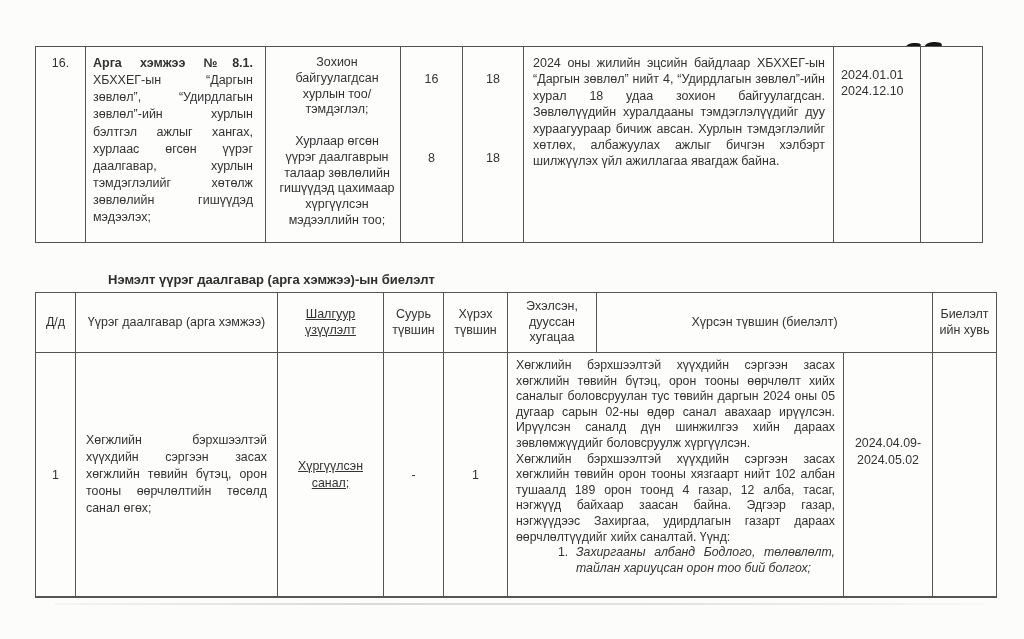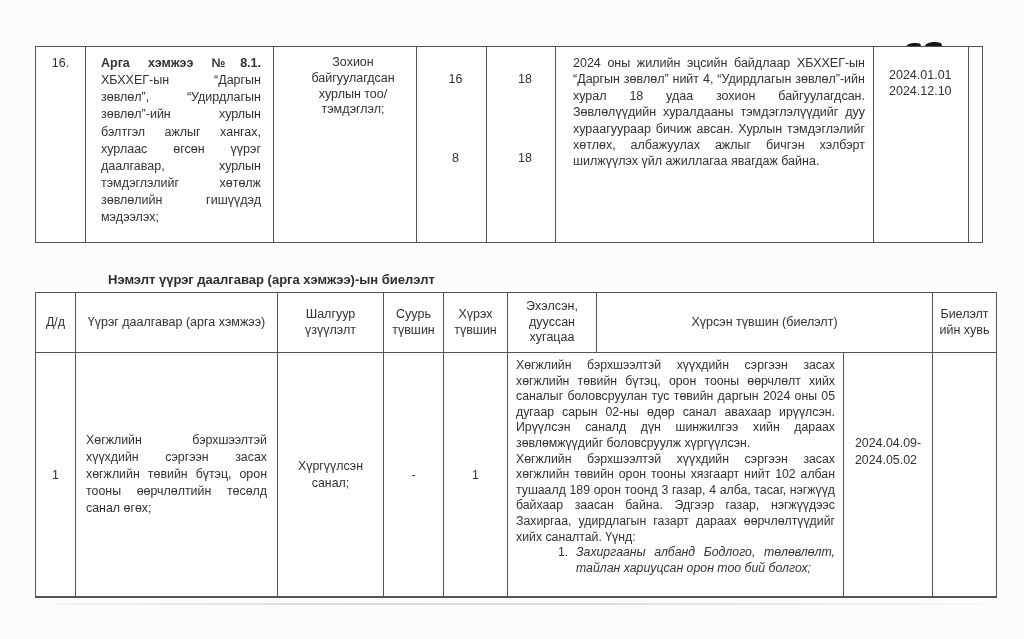--- a/index.html
+++ b/index.html
@@ -27,7 +27,7 @@
   .just{text-align:justify;}
   .ctr{text-align:center;margin-left:8px;}
   
-  .t1{left:35px;top:46px;width:948px;height:197px;font-size:12.5px;line-height:1.32;gap:8px;}
+  .t1{left:35px;top:46px;width:948px;height:197px;font-size:12.5px;line-height:1.32;}
   .t1 .c1{width:50px;padding-top:8px;text-align:center;}
   .t1 .c2{width:180px;padding:8px 12px 0 7px;line-height:1.37;}
   .t1 .c3{width:135px;padding:8px 5px 0 5px;line-height:1.26;}

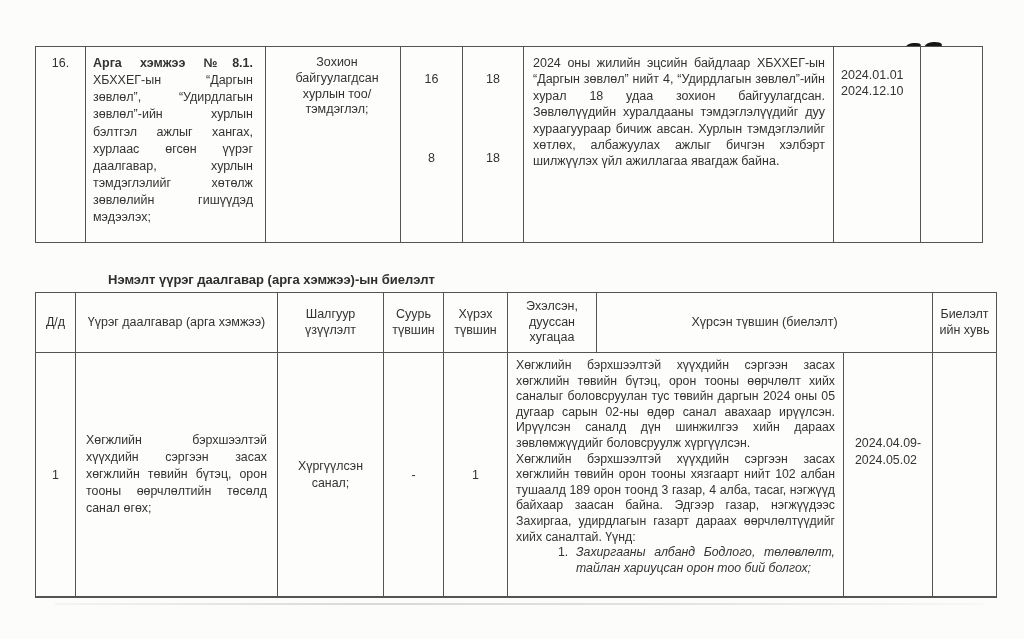--- a/index.html
+++ b/index.html
@@ -84,6 +84,7 @@
     </div>
     <div class="cell c3">
       <div class="blk1 ctr">Зохион байгуулагдсан хурлын тоо/тэмдэглэл;</div>
+      <div class="ctr">Хурлаар өгсөн үүрэг даалгаврын талаар зөвлөлийн гишүүдэд цахимаар хүргүүлсэн мэдээллийн тоо;</div>
     </div>
     <div class="cell c4">
       <div class="blk1 numpad">16</div>

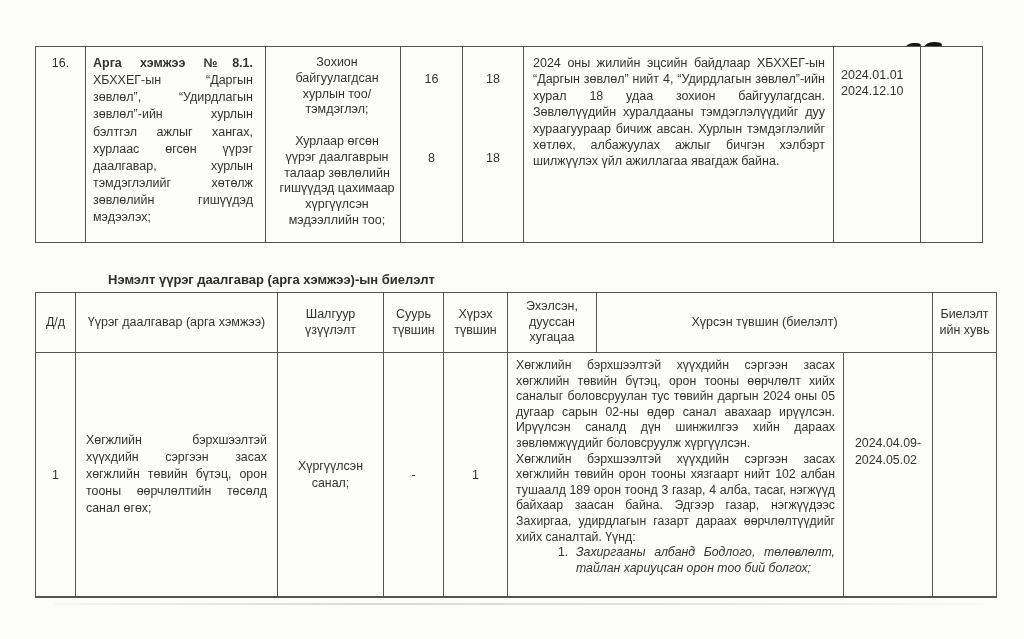--- a/index.html
+++ b/index.html
@@ -46,7 +46,7 @@
   .t2-body{flex:1;}
   .t2 .k1{width:40px;}
   .t2 .k2{width:202px;}
-  .t2 .k3{width:106px;}
+  .t2 .k3{width:106px;text-decoration:underline;}
   .t2 .k4{width:60px;}
   .t2 .k5{width:64px;}
   .t2 .k6{width:336px;}

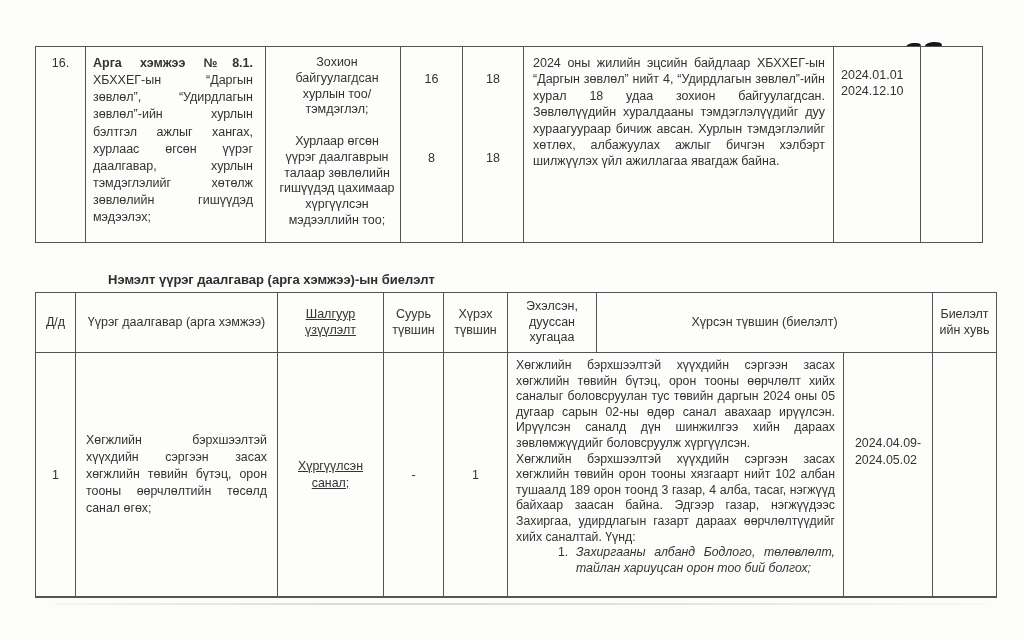--- a/index.html
+++ b/index.html
@@ -61,7 +61,7 @@
   .t2-body .k3{padding:0 6px;}
   .t2-body .k3 .inner{line-height:1.3;text-align:center;}
   .t2-body .k6{padding:5px 8px 0 8px;font-size:12.3px;line-height:1.27;}
-  .t2-body .k7{padding-bottom:46px;line-height:1.3;}
+  .t2-body .k7{padding-bottom:46px;line-height:1.3;text-align:center;}
   .li{display:flex;margin-left:42px;}
   .li-m{width:18px;flex:none;}
   .li-t{flex:1;text-align:justify;font-style:italic;}

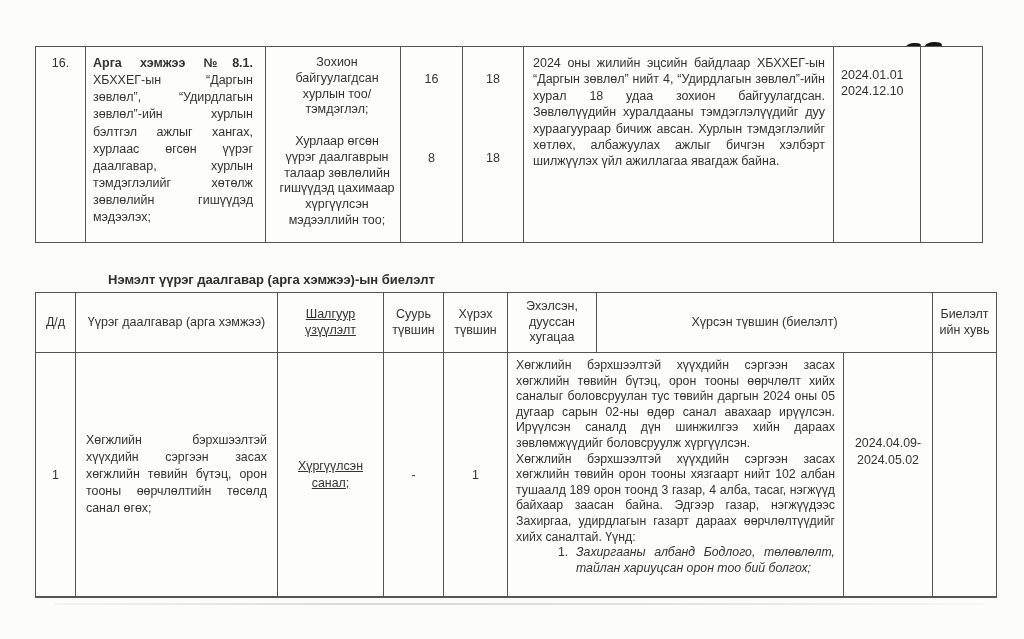--- a/index.html
+++ b/index.html
@@ -135,7 +135,7 @@
       </div>
       <div class="cell k6">
         <div class="just">Хөгжлийн бэрхшээлтэй хүүхдийн сэргээн засах хөгжлийн төвийн бүтэц, орон тооны өөрчлөлт хийх саналыг боловсруулан тус төвийн даргын 2024 оны 05 дугаар сарын 02-ны өдөр санал авахаар ирүүлсэн. Ирүүлсэн саналд дүн шинжилгээ хийн дараах зөвлөмжүүдийг боловсруулж хүргүүлсэн.</div>
-        <div class="just">Хөгжлийн бэрхшээлтэй хүүхдийн сэргээн засах хөгжлийн төвийн орон тооны хязгаарт нийт 102 албан тушаалд 189 орон тоонд 3 газар, 4 алба, тасаг, нэгжүүд байхаар заасан байна. Эдгээр газар, нэгжүүдээс Захиргаа, удирдлагын газарт дараах өөрчлөлтүүдийг хийх саналтай. Үүнд:</div>
+        <div class="just">Хөгжлийн бэрхшээлтэй хүүхдийн сэргээн засах хөгжлийн төвийн орон тооны хязгаарт нийт 102 албан тушаалд 189 орон тоонд 4 газар, 12 алба, тасаг, нэгжүүд байхаар заасан байна. Эдгээр газар, нэгжүүдээс Захиргаа, удирдлагын газарт дараах өөрчлөлтүүдийг хийх саналтай. Үүнд:</div>
         <div class="li">
           <span class="li-m">1.</span>
           <span class="li-t">Захиргааны албанд Бодлого, төлөвлөлт, тайлан хариуцсан орон тоо бий болгох;</span>

